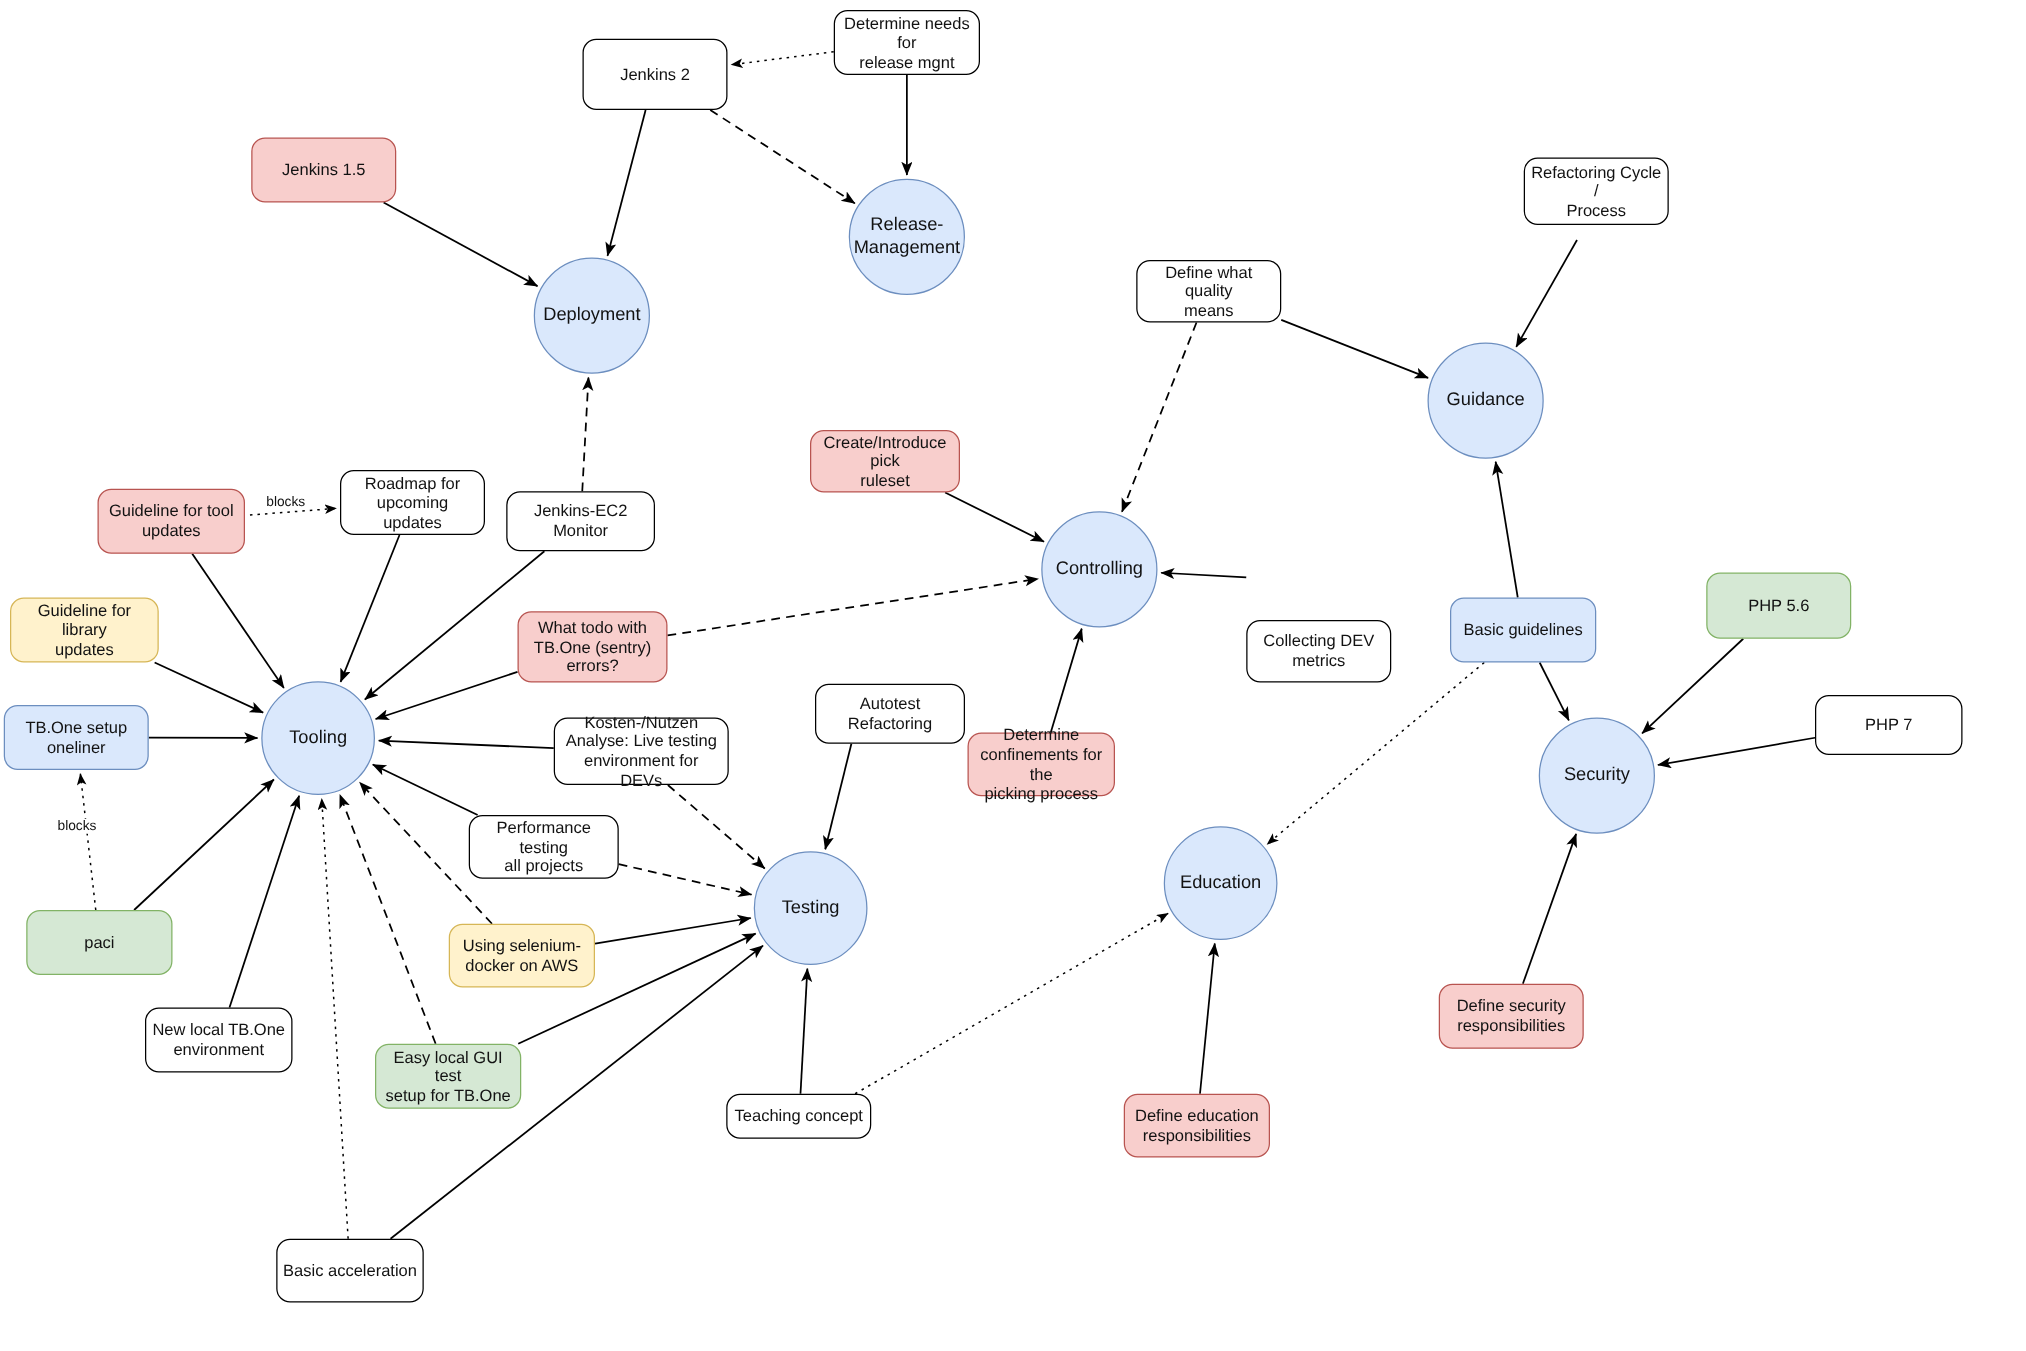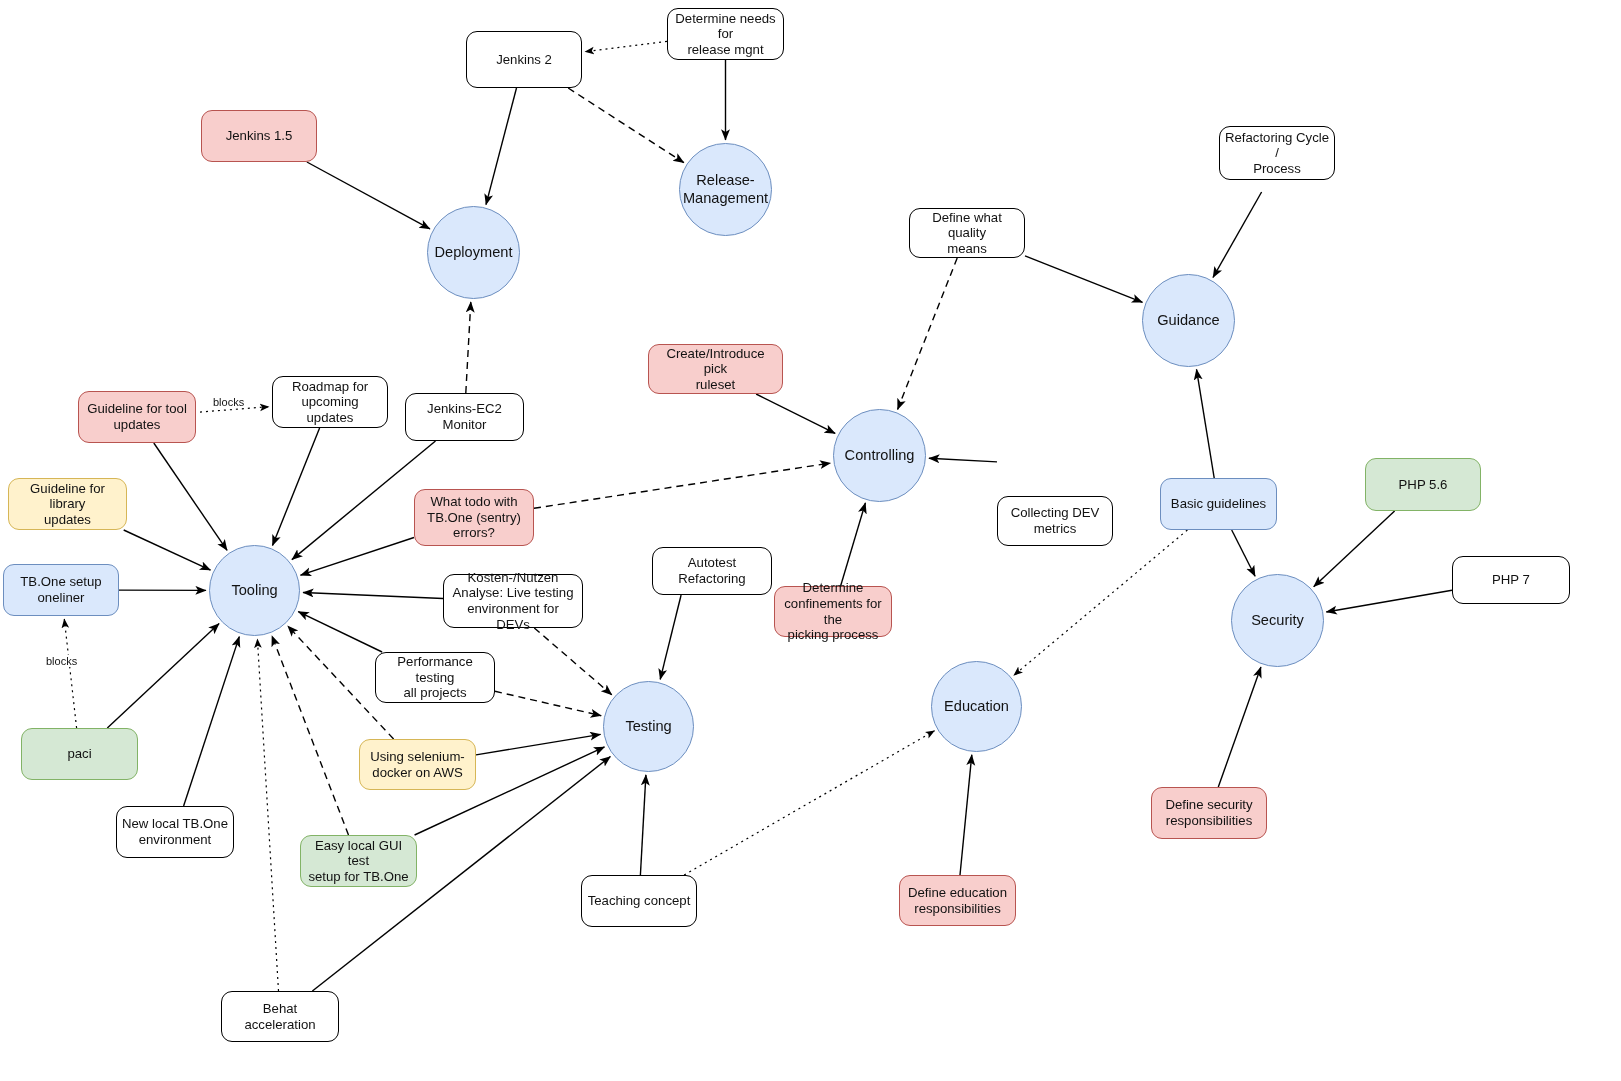--- a/index.html
+++ b/index.html
@@ -136,7 +136,7 @@
       <div class="node box red" style="left: 78px; top: 391px; width: 118px; height: 52px;">Guideline for tool
 updates</div>
       <div class="node box white" style="left: 405px; top: 393px; width: 119px; height: 48px;">Jenkins-EC2 Monitor</div>
-      <div class="node box red" style="left: 648px; top: 344px; width: 135px; height: 50px;">Create/Introduce pick
+      <div class="node box red" style="left: 648px; top: 344px; width: 120px; height: 50px;">Create/Introduce pick
 ruleset</div>
       <div class="node box yellow" style="left: 8px; top: 478px; width: 119px; height: 52px;">Guideline for library
 updates</div>

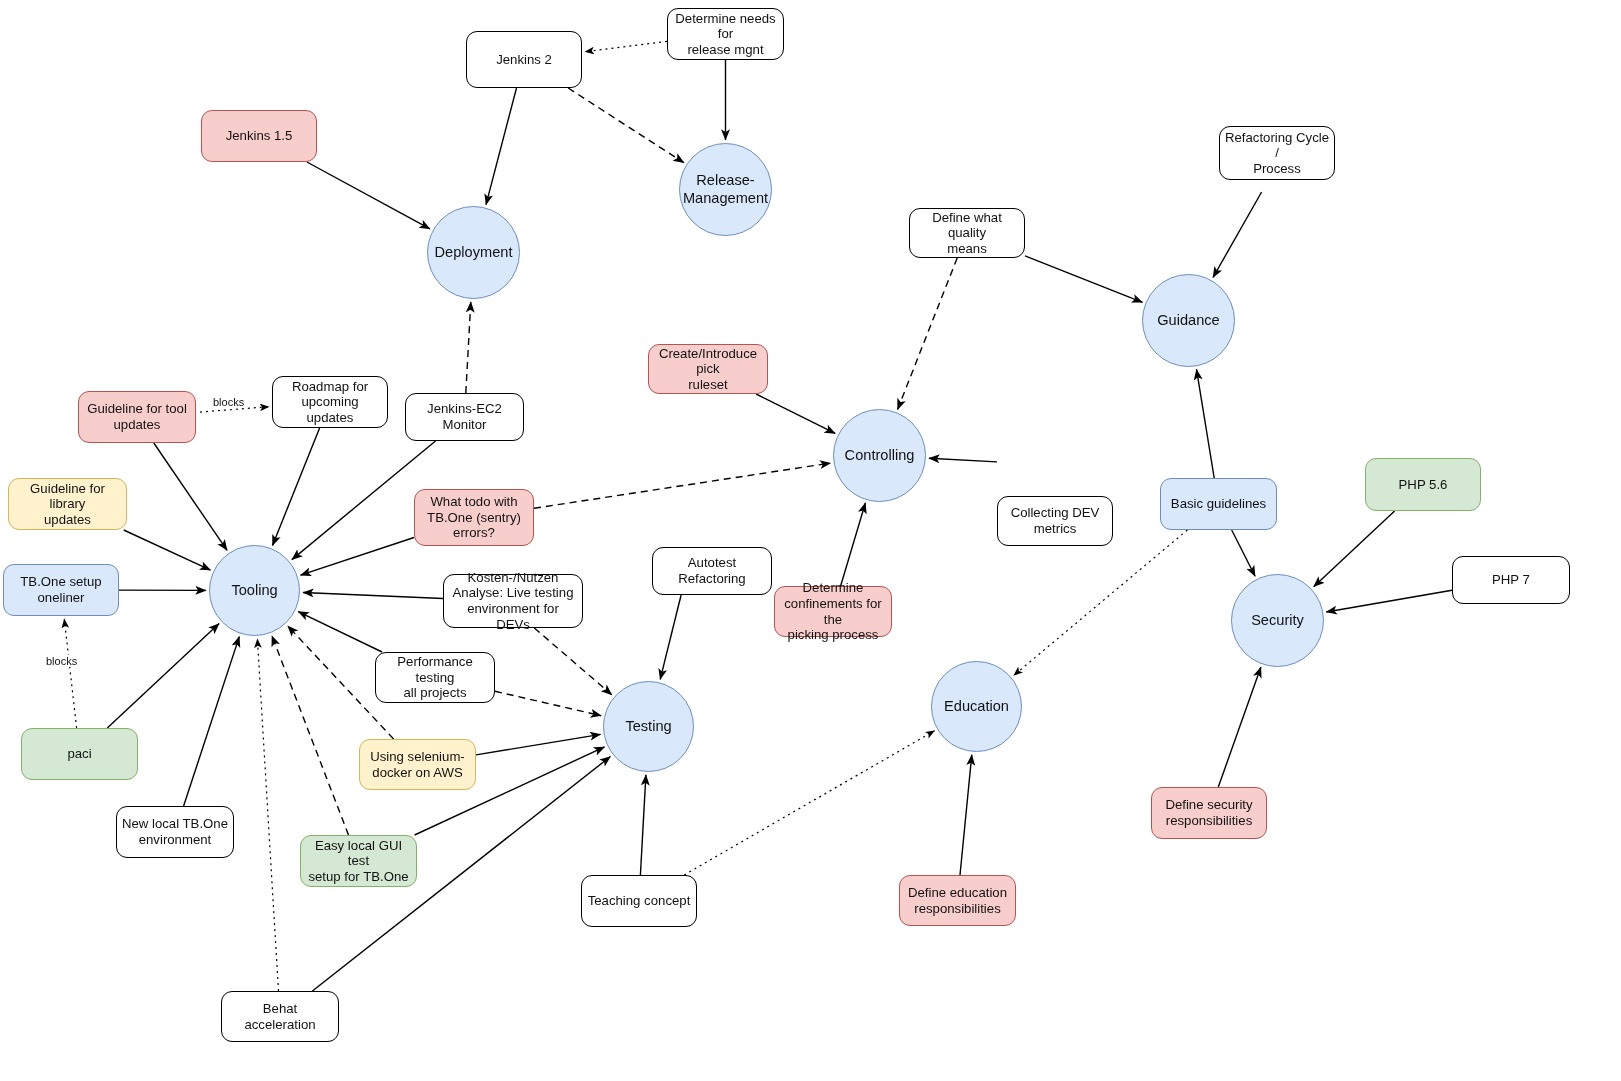--- a/index.html
+++ b/index.html
@@ -176,7 +176,7 @@
 setup for TB.One</div>
       <div class="node box red" style="left: 899px; top: 875px; width: 117px; height: 51px;">Define education
 responsibilities</div>
-      <div class="node box white" style="left: 581px; top: 875px; width: 116px; height: 52px;">Teaching concept</div>
+      <div class="node box white" style="left: 581px; top: 875px; width: 116px; height: 36px;">Teaching concept</div>
       <div class="node box white" style="left: 221px; top: 991px; width: 118px; height: 51px;">Behat acceleration</div>
     </div>
   <div id="labels-group">

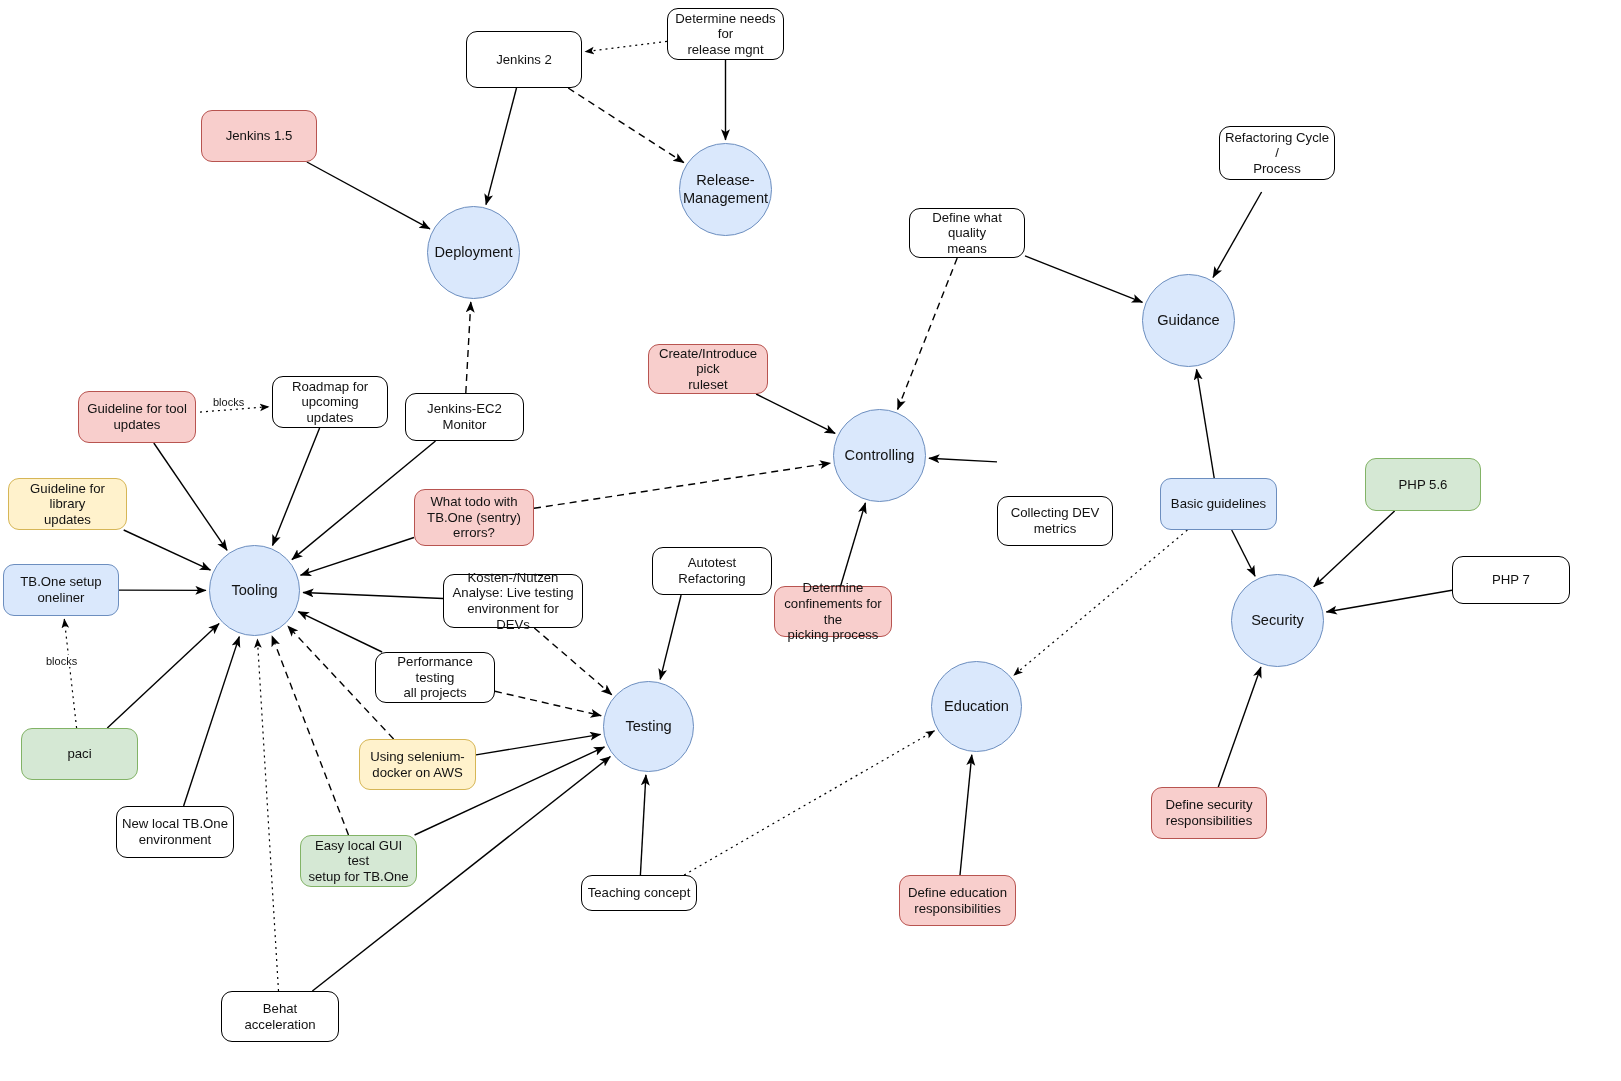--- a/index.html
+++ b/index.html
@@ -177,7 +177,7 @@
       <div class="node box red" style="left: 899px; top: 875px; width: 117px; height: 51px;">Define education
 responsibilities</div>
       <div class="node box white" style="left: 581px; top: 875px; width: 116px; height: 36px;">Teaching concept</div>
-      <div class="node box white" style="left: 221px; top: 991px; width: 118px; height: 51px;">Behat acceleration</div>
+      <div class="node box white" style="left: 221px; top: 991px; width: 118px; height: 51px;">Basic acceleration</div>
     </div>
   <div id="labels-group">
       <span class="edge-label" style="left: 211px; top: 396px;">blocks</span>

